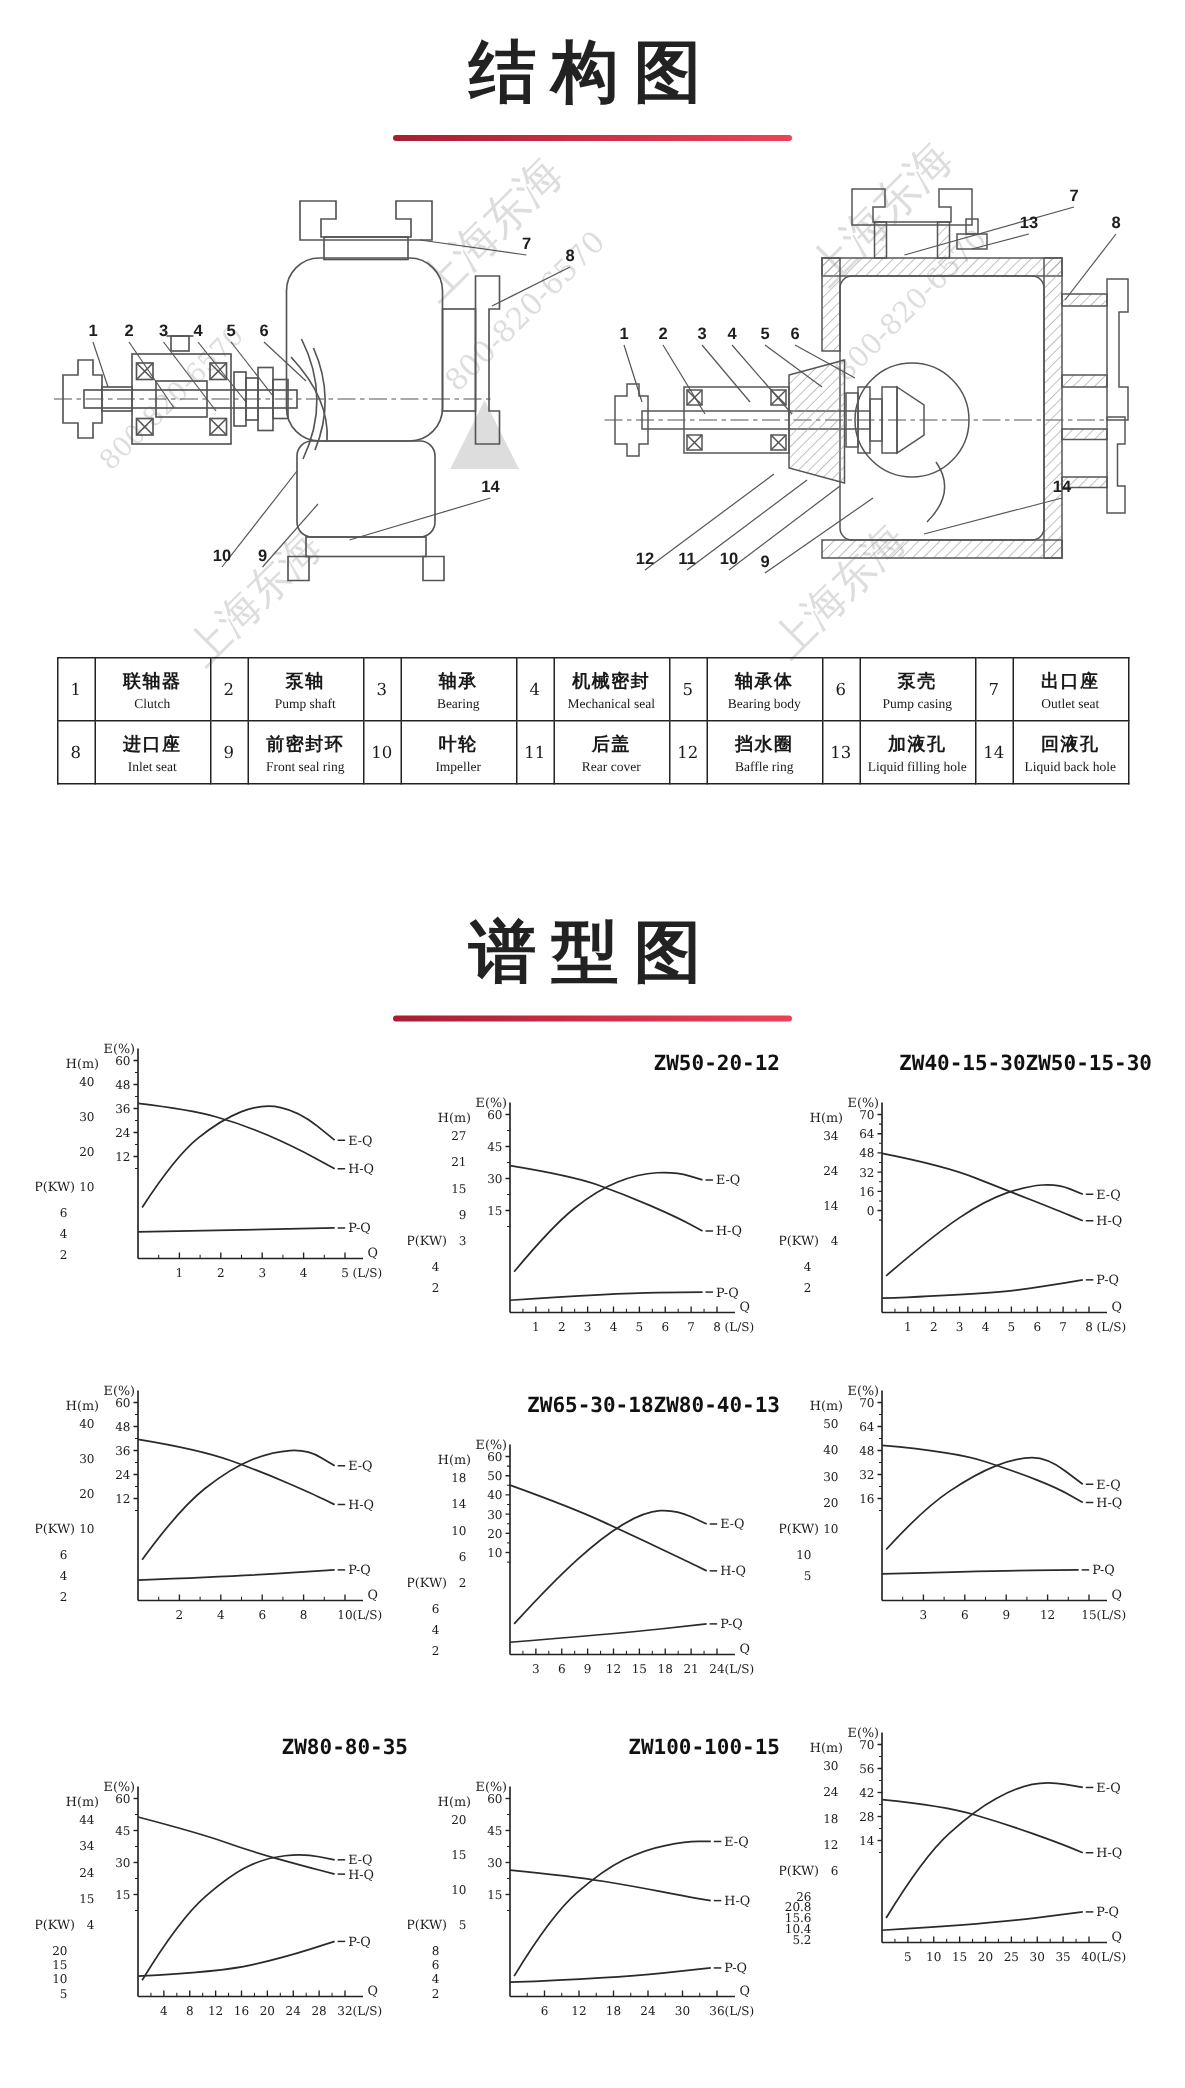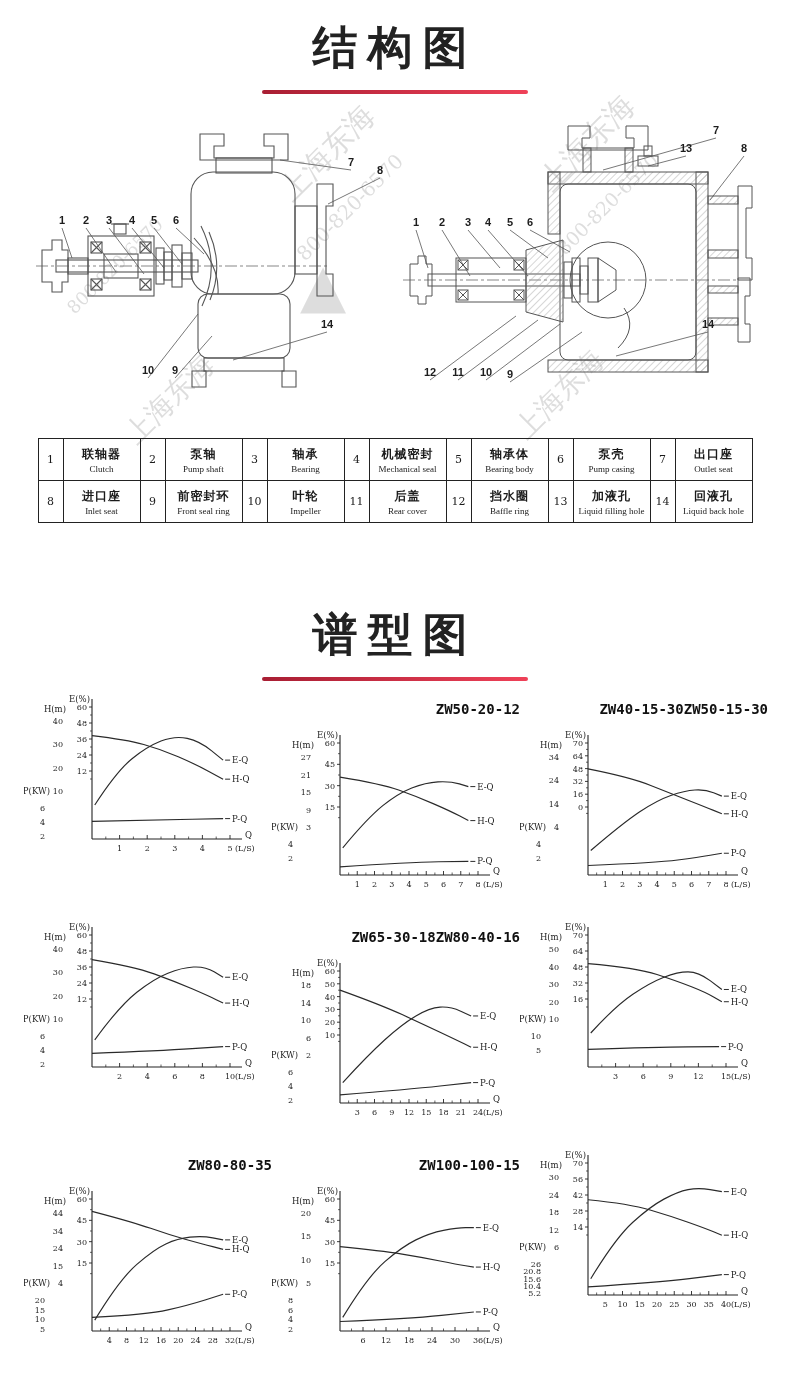--- a/index.html
+++ b/index.html
@@ -528,7 +528,7 @@
           </svg></div>
         <div class="chart-cell"><div class="chart-titles">
             <div class="chart-title">ZW65-30-18</div>
-            <div class="chart-title">ZW80-40-16</div>
+            <div class="chart-title">ZW80-40-13</div>
           </div><svg viewBox="0 0 248 185" width="248" height="185">
             <line x1="68" y1="8" x2="68" y2="148" stroke="#222" stroke-width="1.1"></line>
             <line x1="68" y1="148" x2="218" y2="148" stroke="#222" stroke-width="1.1"></line>

